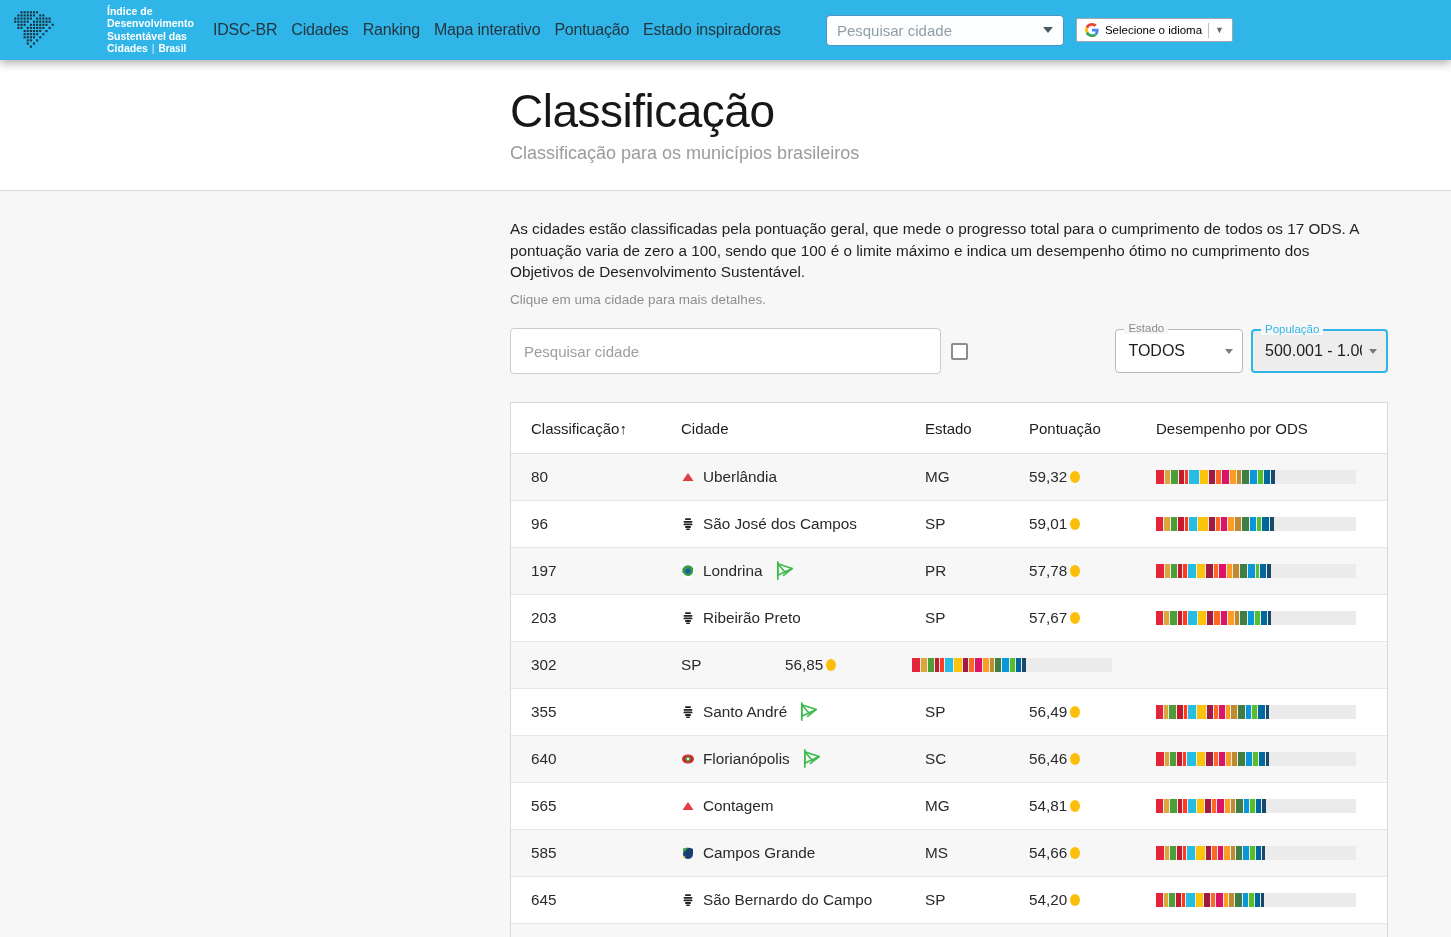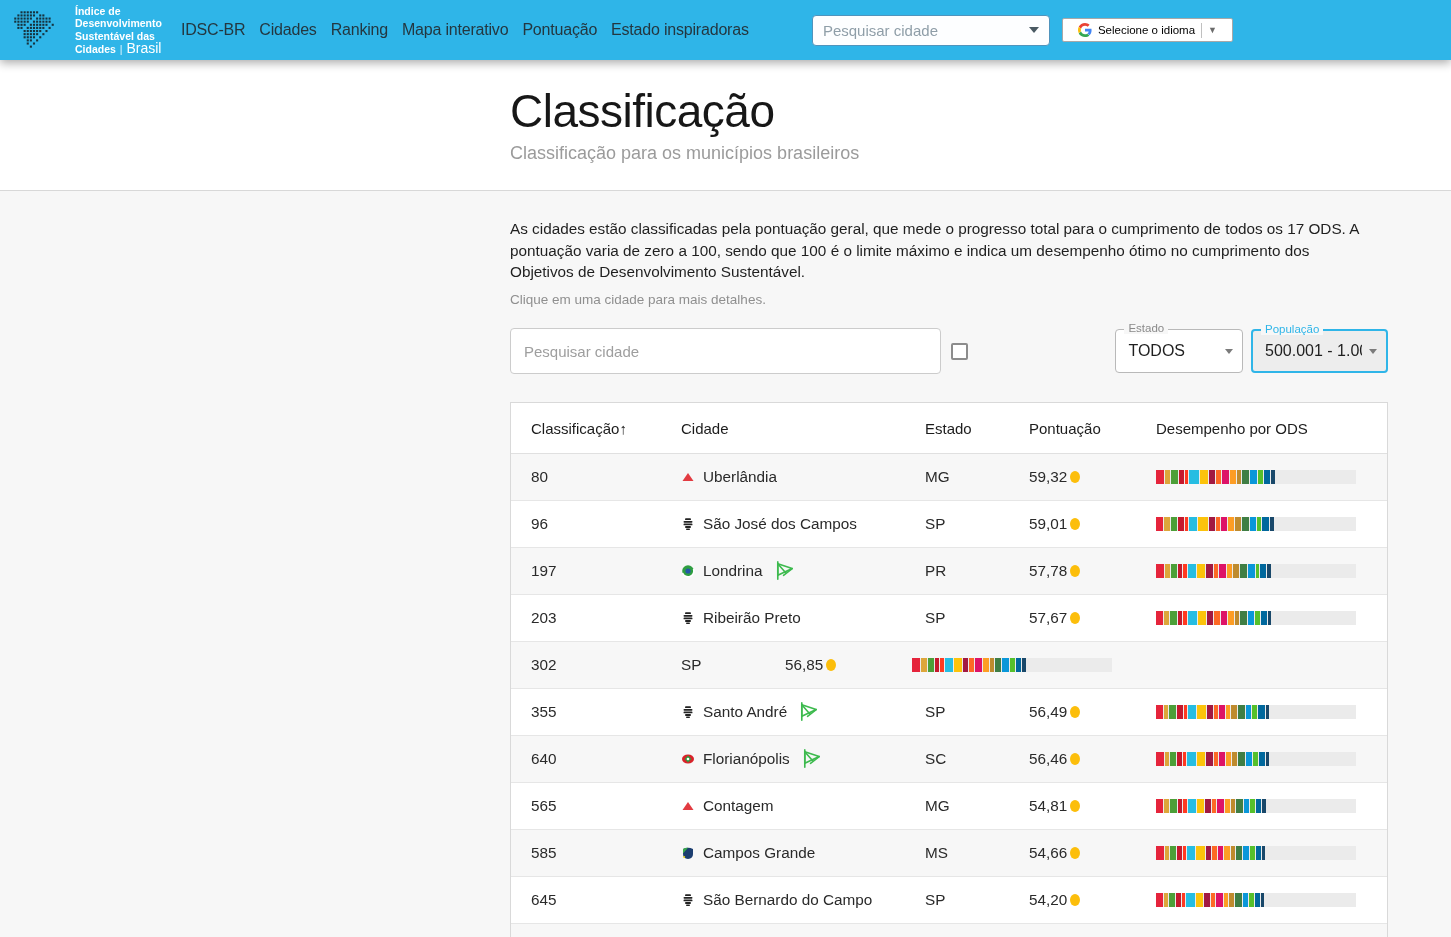--- a/index.html
+++ b/index.html
@@ -10,7 +10,7 @@
   
   .navbar { position:relative; z-index:10; height:60px; flex:0 0 60px; background:var(--cyan,#2fb5e8);
             display:flex; align-items:center; box-shadow:0 3px 9px rgba(0,0,0,.33); }
-  .logo { display:flex; align-items:center; margin-left:8px; cursor:pointer; }
+  .logo { display:flex; align-items:center; margin-left:8px; cursor:pointer;gap:32px; }
   .logo-map { width:54px; height:52px; display:flex; align-items:center; }
   .logo-text { margin-left:13px; color:#fff; font-size:10.5px; font-weight:bold; line-height:12.5px; white-space:nowrap; }
   .logo-text .brasil { font-weight:normal; font-size:14px; }

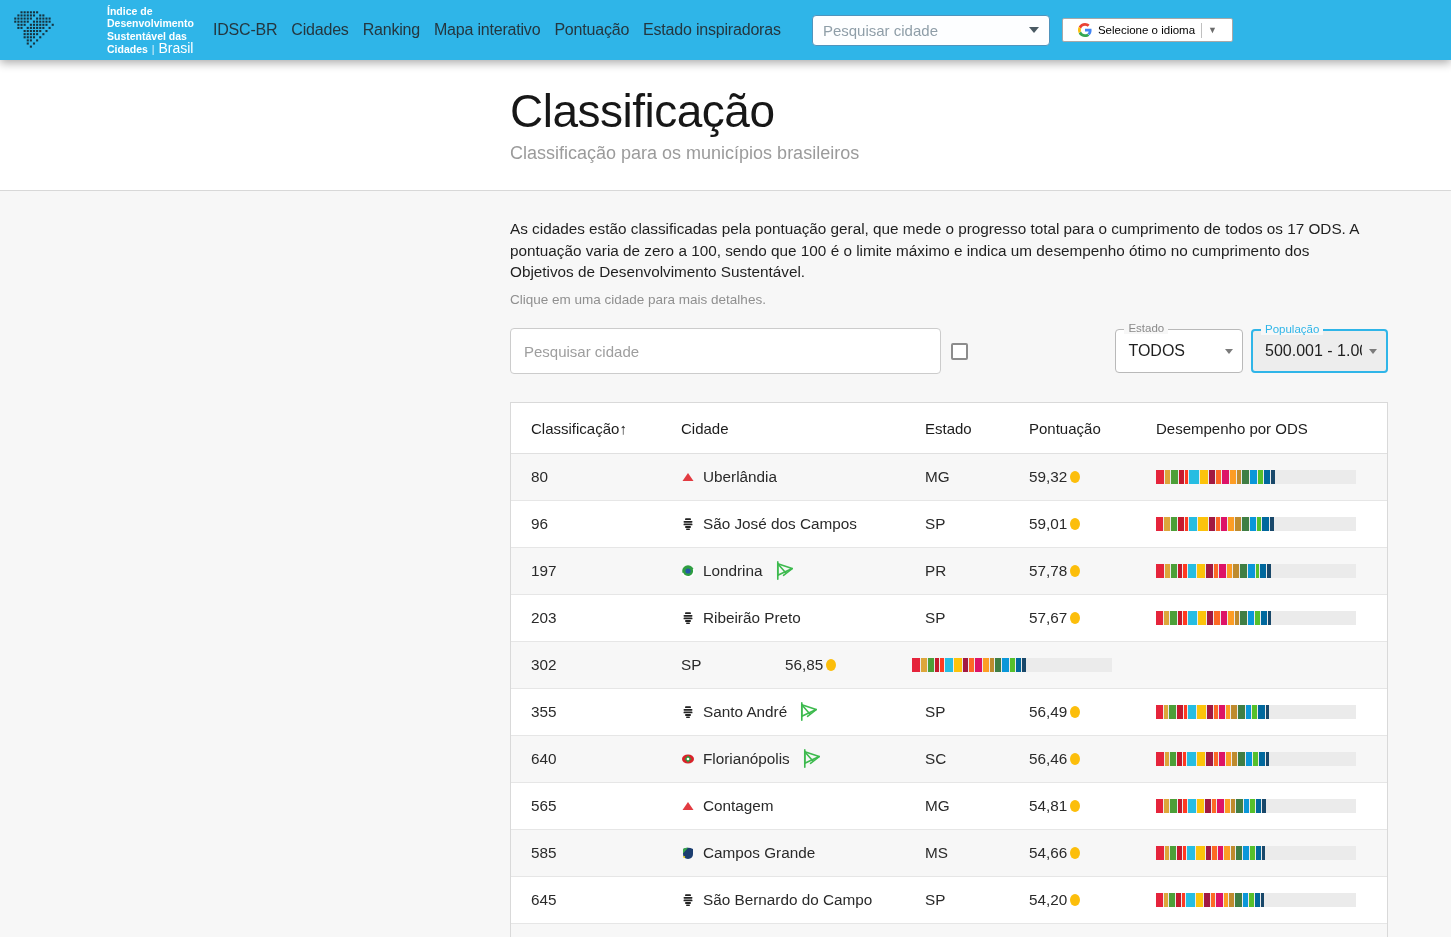--- a/index.html
+++ b/index.html
@@ -23,7 +23,7 @@
   .nav-search .caret { position:absolute; right:10px; width:0; height:0;
                        border-left:5px solid transparent; border-right:5px solid transparent; border-top:6px solid #4a5a63; }
   .translate { margin-left:12px; margin-right:218px; height:24px; background:#fff; border:1px solid #a8a8a8;
-               border-radius:2px; display:flex; align-items:center; padding:0 15px; cursor:pointer; }
+               border-radius:2px; display:flex; align-items:center; padding:0 8px; cursor:pointer; }
   .translate .g { width:14px; height:14px; display:flex; }
   .translate .tl { font-size:11.5px; color:#000; margin:0 6px 0 6px; white-space:nowrap; }
   .translate .div { width:1px; height:15px; background:#c0c0c0; margin-right:6px; }

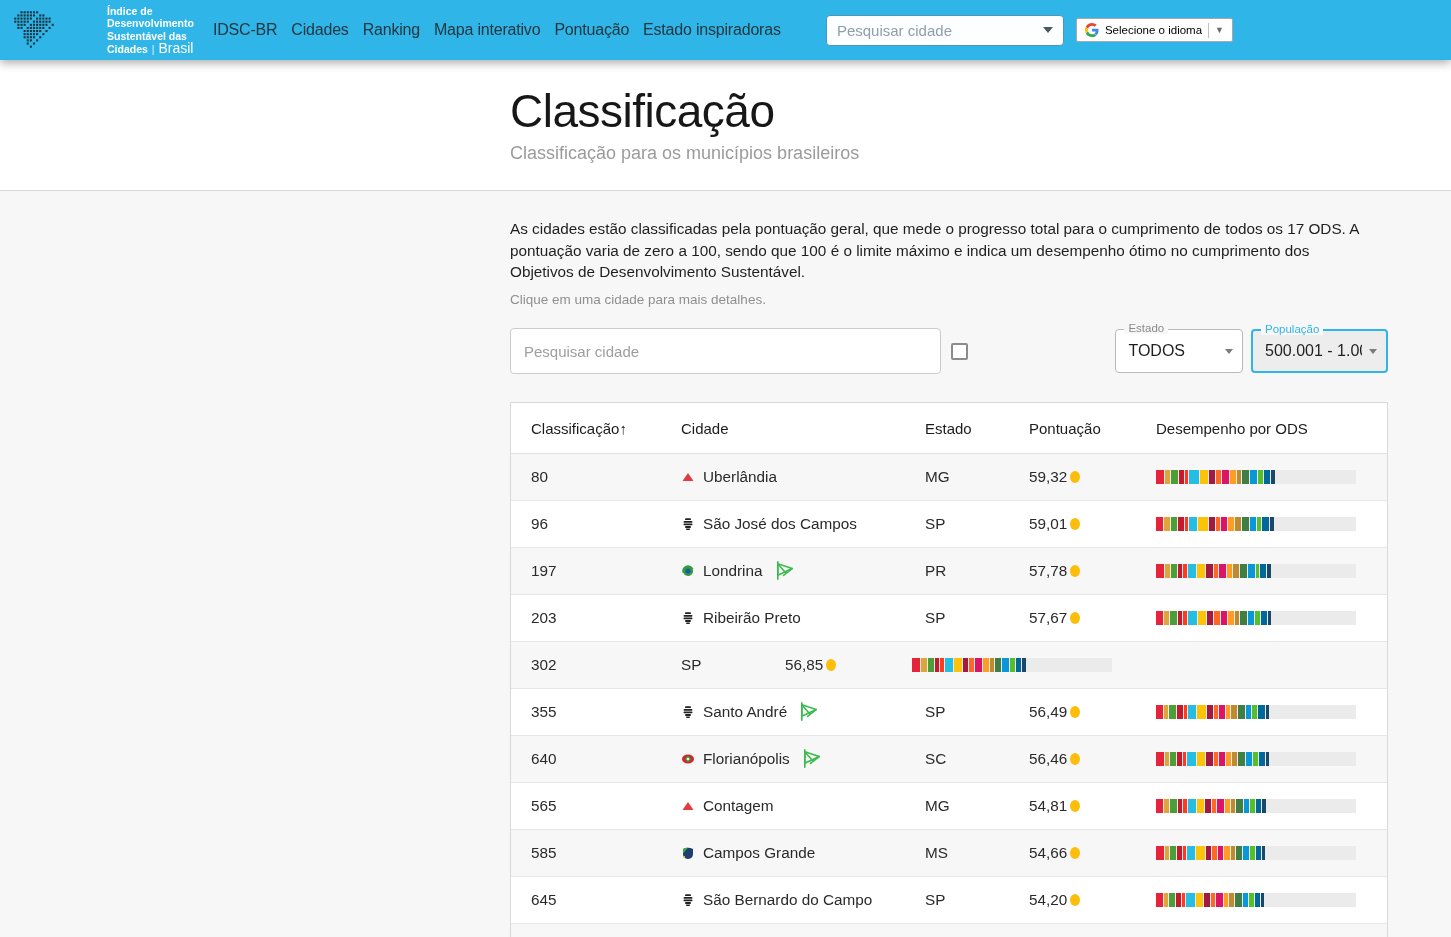--- a/index.html
+++ b/index.html
@@ -13,7 +13,7 @@
   .logo { display:flex; align-items:center; margin-left:8px; cursor:pointer;gap:32px; }
   .logo-map { width:54px; height:52px; display:flex; align-items:center; }
   .logo-text { margin-left:13px; color:#fff; font-size:10.5px; font-weight:bold; line-height:12.5px; white-space:nowrap; }
-  .logo-text .brasil { font-weight:normal; font-size:14px; }
+  .logo-text .brasil { font-weight:bold; font-size:10px; }
   .logo-text .sep { font-weight:100; opacity:.85; padding:0 1px; }
   .nav-menu { display:flex; margin-left:17px; gap:10px; align-items:center; }
   .nav-item { font-size:16px; letter-spacing:-.2px; color:#243740; cursor:pointer; padding:4px 2px; white-space:nowrap; }

